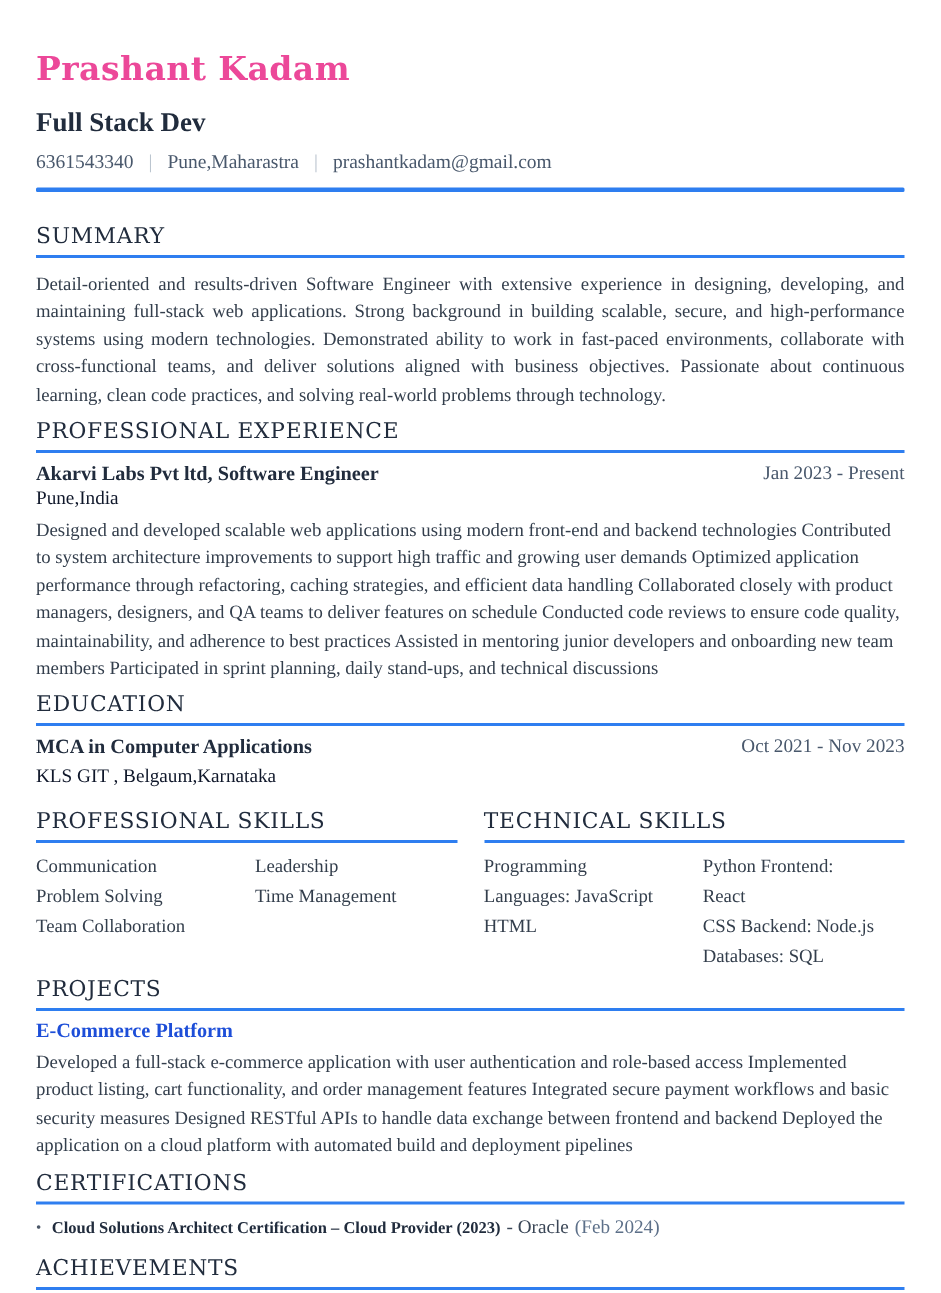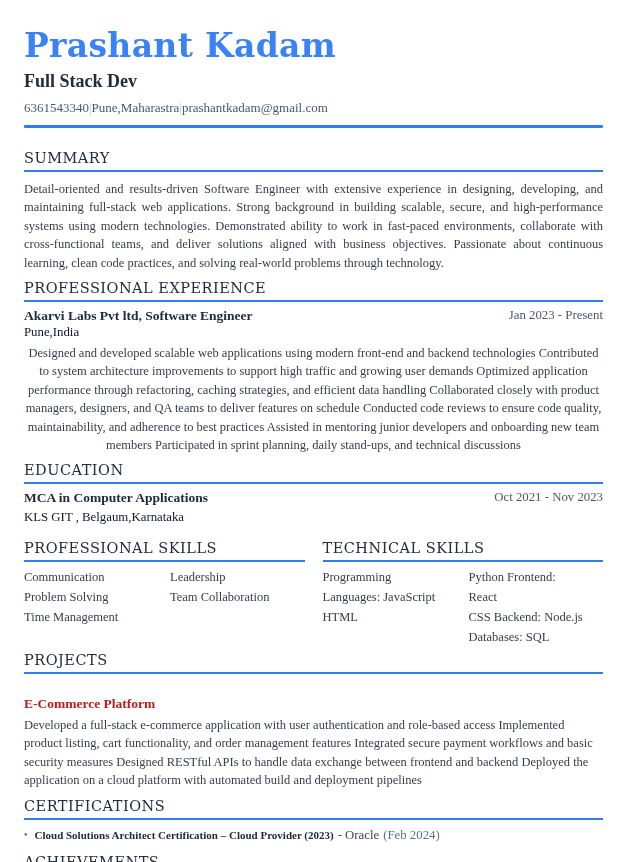--- a/index.html
+++ b/index.html
@@ -15,8 +15,8 @@
   
   .name {
     font-family:"DejaVu Serif", serif;
-    font-weight:700; font-size:33px; line-height:36px;
-    letter-spacing:.3px; color:#3b82f6;
+    font-weight:700; font-size:22px; line-height:36px;
+    letter-spacing:.3px; color:#ec4899;
   }
   .job-title {
     margin-top:6px;

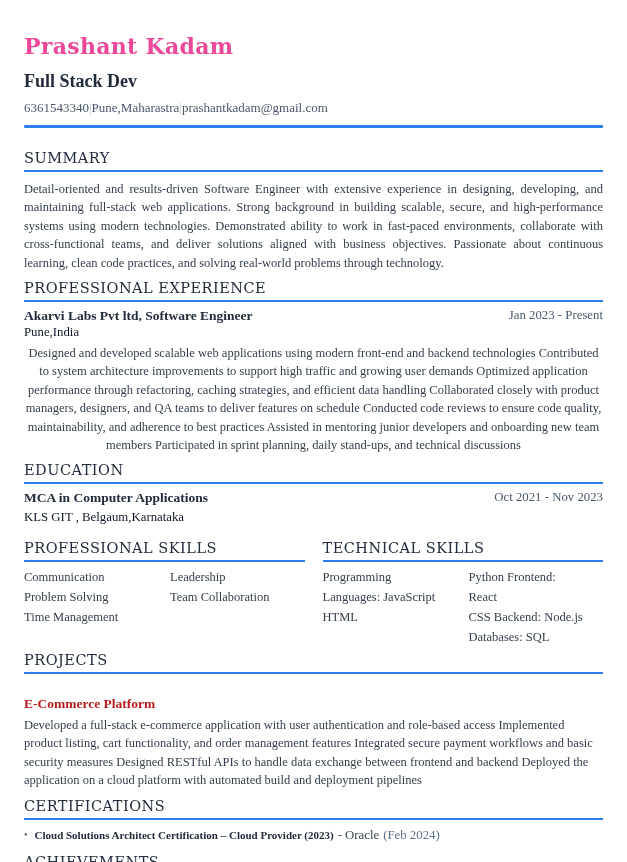--- a/index.html
+++ b/index.html
@@ -25,7 +25,7 @@
   }
   .contact {
     margin-top:8px;
-    display:flex; align-items:baseline; gap:0;
+    display:flex; align-items:baseline; gap:10px;
     font-size:13px; line-height:15px; color:#49586c;
   }
   .contact .sep { color:#b8c2cd; }

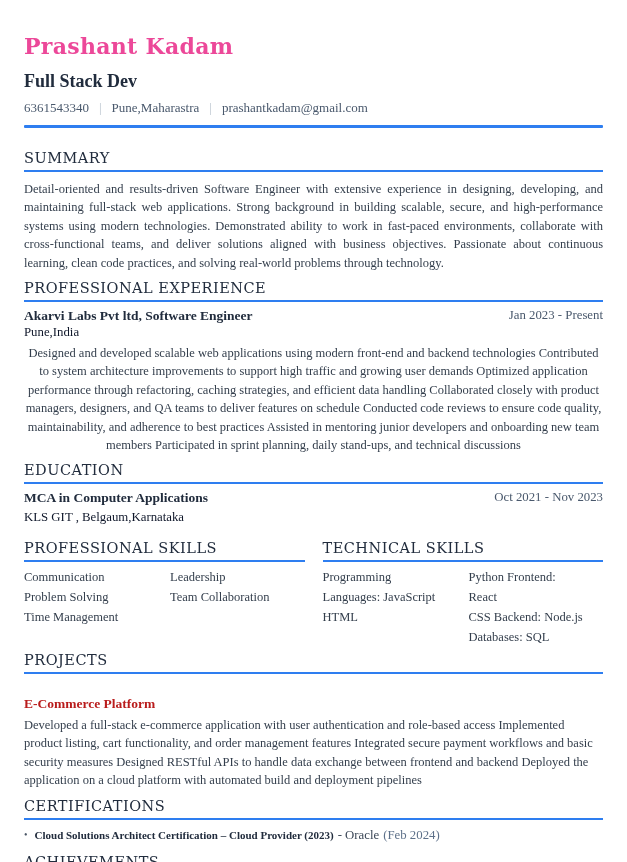--- a/index.html
+++ b/index.html
@@ -53,7 +53,7 @@
   }
   .para.justify { text-align:justify; }
   .h-sum  { margin-top:8px; height:92px; }
-  .h-exp  { margin-top:4px; height:110px;text-align:center; }
+  .h-exp  { margin-top:4px; height:110px; }
   .h-proj { margin-top:4px; height:74px; }
 
   

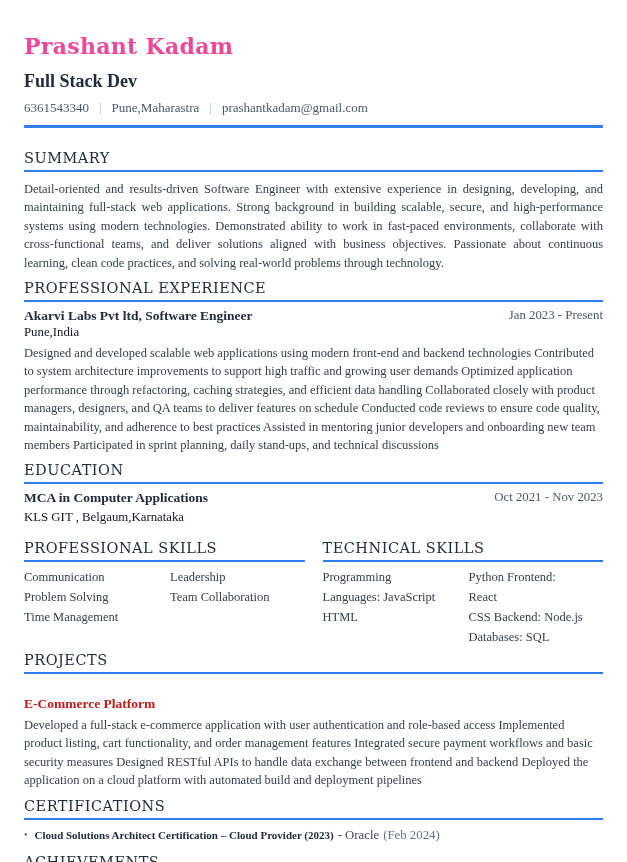--- a/index.html
+++ b/index.html
@@ -136,8 +136,8 @@
         <div class="skill-cell">Communication</div>
         <div class="skill-cell">Leadership</div>
         <div class="skill-cell">Problem Solving</div>
+        <div class="skill-cell">Time Management</div>
         <div class="skill-cell">Team Collaboration</div>
-        <div class="skill-cell">Time Management</div>
         <div class="skill-cell"></div>
       </div>
     </section>

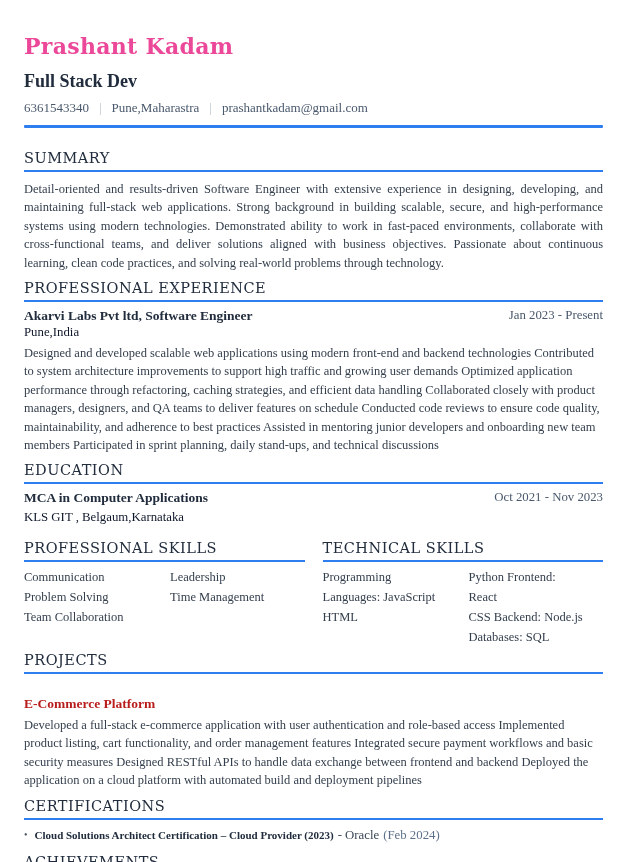--- a/index.html
+++ b/index.html
@@ -77,7 +77,7 @@
   .skill-cell { padding-right:20px; }
 
   
-  .proj-title { margin-top:22px; font-weight:700; font-size:13.5px; line-height:16px; color:#b91c1c; }
+  .proj-title { margin-top:5px; font-weight:700; font-size:13.5px; line-height:16px; color:#1d4ed8; }
 
   
   .cert-line { margin-top:7px; font-size:12.8px; line-height:16px; color:#333e4c; }

